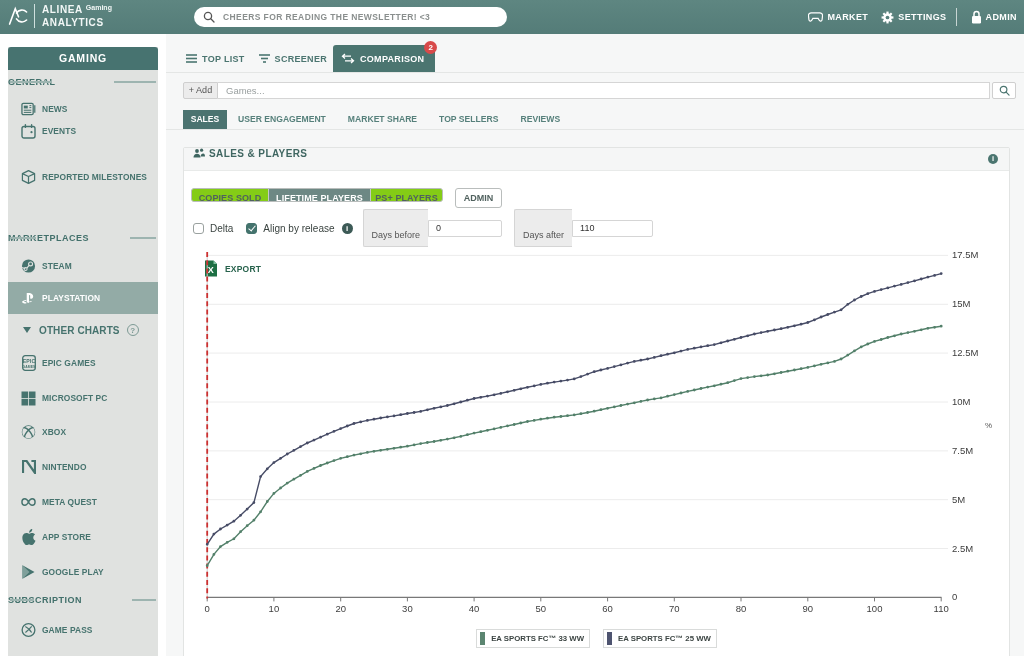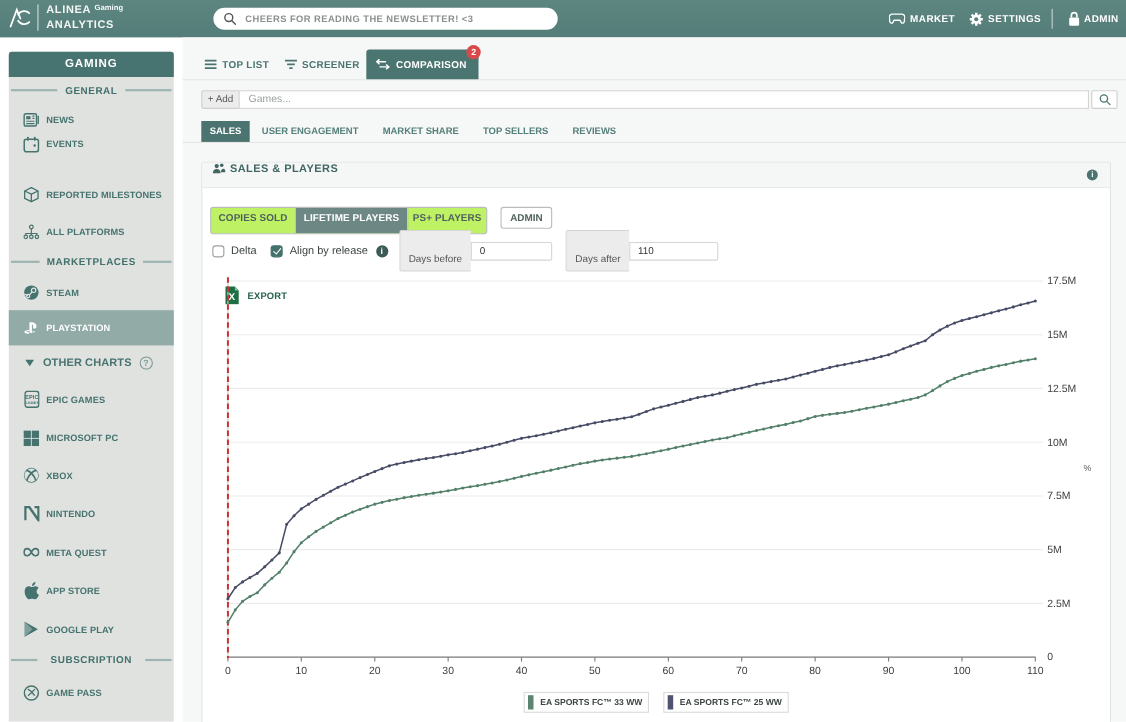--- a/index.html
+++ b/index.html
@@ -15,7 +15,7 @@
 .hitem{display:flex;align-items:center;gap:4px;margin-left:13px}
 .hdiv{width:1px;height:18px;background:#ffffffaa;margin-left:9px}
 .sbar{position:absolute;left:8px;top:47px;width:150px;height:609px;background:#e0e2e0}
-.sbar .cap{position:absolute;left:0;width:150px;text-align:center;font-size:9px;font-weight:700;color:#42706b;letter-spacing:.5px;line-height:10px}
+.sbar .cap{position:absolute;left:0;width:150px;font-size:9px;font-weight:700;color:#42706b;letter-spacing:.5px;line-height:10px}
 .cap .cline{position:absolute;top:4px;height:2px;background:#9db4b0}
 .gaming{position:absolute;left:8px;top:47px;width:150px;height:23px;background:#477370;border-radius:3px 3px 0 0;color:#fff;text-align:center;font-size:10.5px;font-weight:700;letter-spacing:.8px;line-height:23px}
 .sit{position:absolute;left:0;width:150px;height:24px;display:flex;align-items:center;color:#46736e;font-weight:700;font-size:8.4px;letter-spacing:.1px;white-space:nowrap}

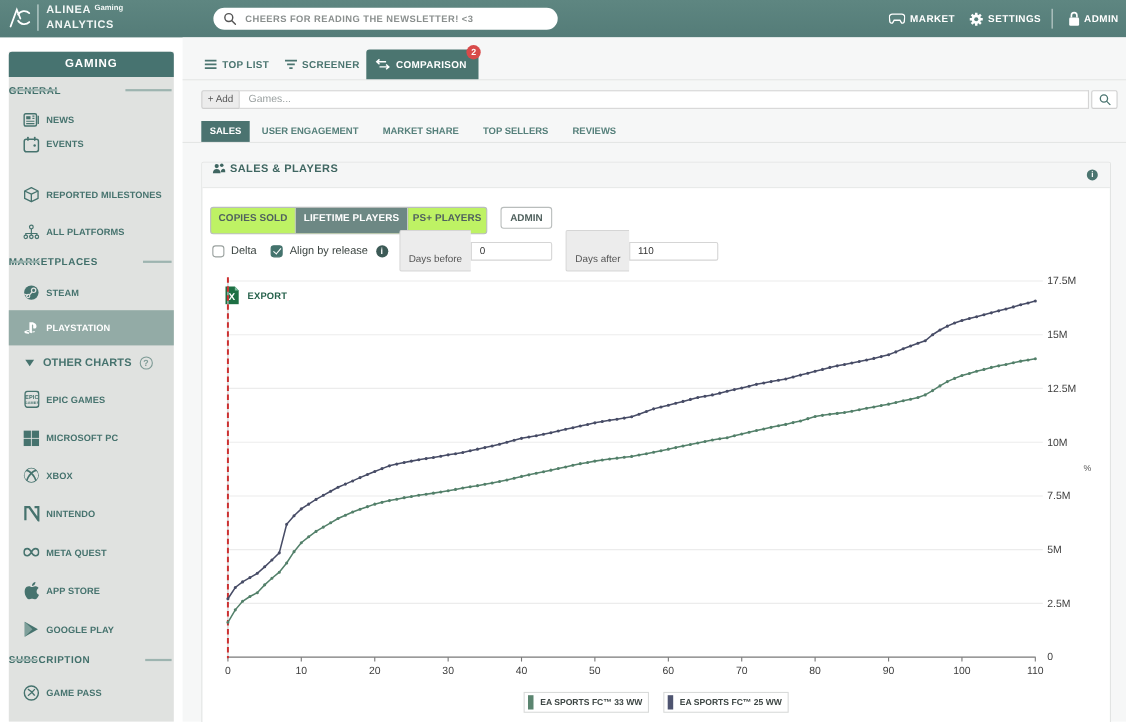--- a/index.html
+++ b/index.html
@@ -39,7 +39,7 @@
 .phead{position:absolute;left:0;top:0;width:100%;height:23px;background:#f5f6f6;border-bottom:1px solid #e8eae9;display:flex;align-items:flex-start}
 .phead .t{font-size:10px;font-weight:700;color:#3f6661;letter-spacing:.4px;margin-left:4px}
 .pinfo{position:absolute;right:11px;top:6px;width:10px;height:10px;border-radius:50%;background:#4b7570;color:#fff;font-size:7.5px;font-weight:700;text-align:center;line-height:10px}
-.bgroup{position:absolute;left:7px;top:40px;display:flex;height:25px;border:1px solid #b9bdbc;border-radius:3px;overflow:hidden;background:#bef264}
+.bgroup{position:absolute;left:7px;top:40px;display:flex;height:14px;border:1px solid #b9bdbc;border-radius:3px;overflow:hidden;background:#84cc16}
 .bg-seg{font-size:9px;font-weight:700;color:#50615e;letter-spacing:.1px;line-height:18px;text-align:center;border-right:1px solid #c4c8c7}
 .bg-seg:last-child{border-right:none}
 .bg-seg.act{background:#6d8884;color:#fff}

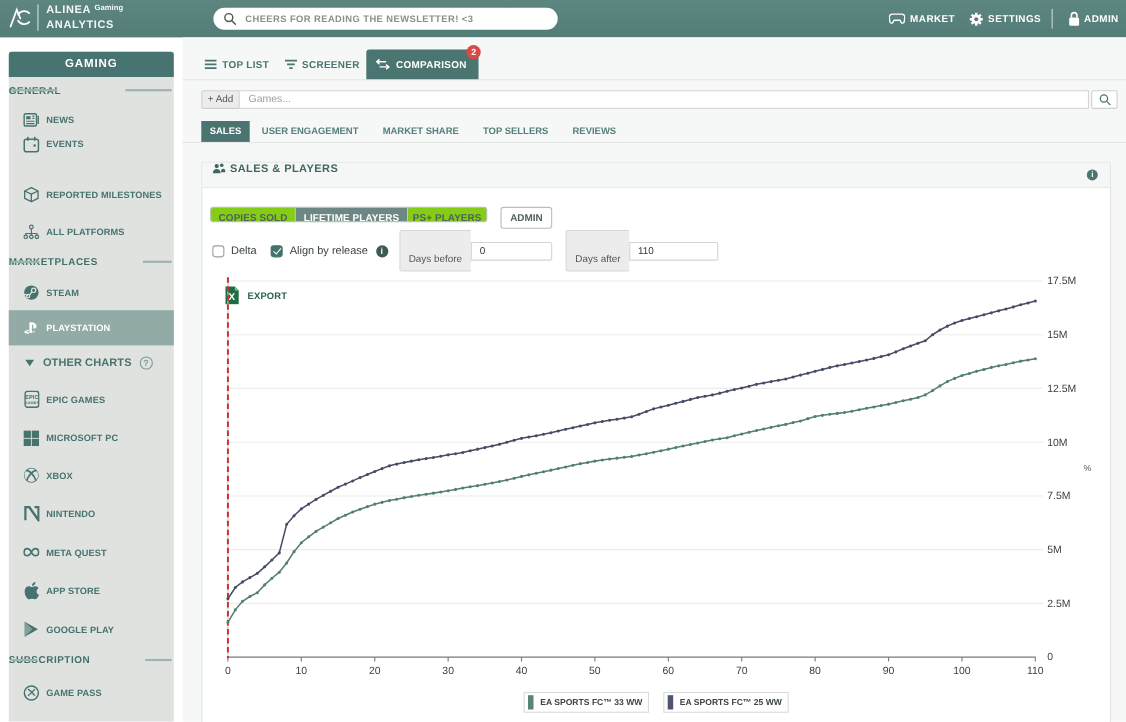--- a/index.html
+++ b/index.html
@@ -133,15 +133,6 @@
           <path d="M1.5 4.4 L8 7.4 L14.5 4.4 M8 7.4 V14.8" fill="none" stroke="#46736e" stroke-width="1.3" stroke-linejoin="round"></path>
         </svg>
       </span>REPORTED MILESTONES</div>
-  <div class="sit" style="top:152px"><span class="ic">
-        <svg width="16" height="16" viewBox="0 0 16 16">
-          <circle cx="8" cy="3" r="1.8" fill="none" stroke="#46736e" stroke-width="1.2"></circle>
-          <circle cx="2.6" cy="12.6" r="1.7" fill="none" stroke="#46736e" stroke-width="1.2"></circle>
-          <circle cx="8" cy="12.6" r="1.7" fill="none" stroke="#46736e" stroke-width="1.2"></circle>
-          <circle cx="13.4" cy="12.6" r="1.7" fill="none" stroke="#46736e" stroke-width="1.2"></circle>
-          <path d="M8 4.8 V8 M2.6 10.9 V9.4 H13.4 V10.9 M8 8 V10.9" fill="none" stroke="#46736e" stroke-width="1.1"></path>
-        </svg>
-      </span>ALL PLATFORMS</div>
   <div class="cap" style="top:186px"><span class="cline" style="left:2px;width:26px"></span>MARKETPLACES<span class="cline" style="right:2px;width:26px"></span></div>
   <div class="sit" style="top:207px"><span class="ic">
         <svg width="16" height="16" viewBox="0 0 16 16">

